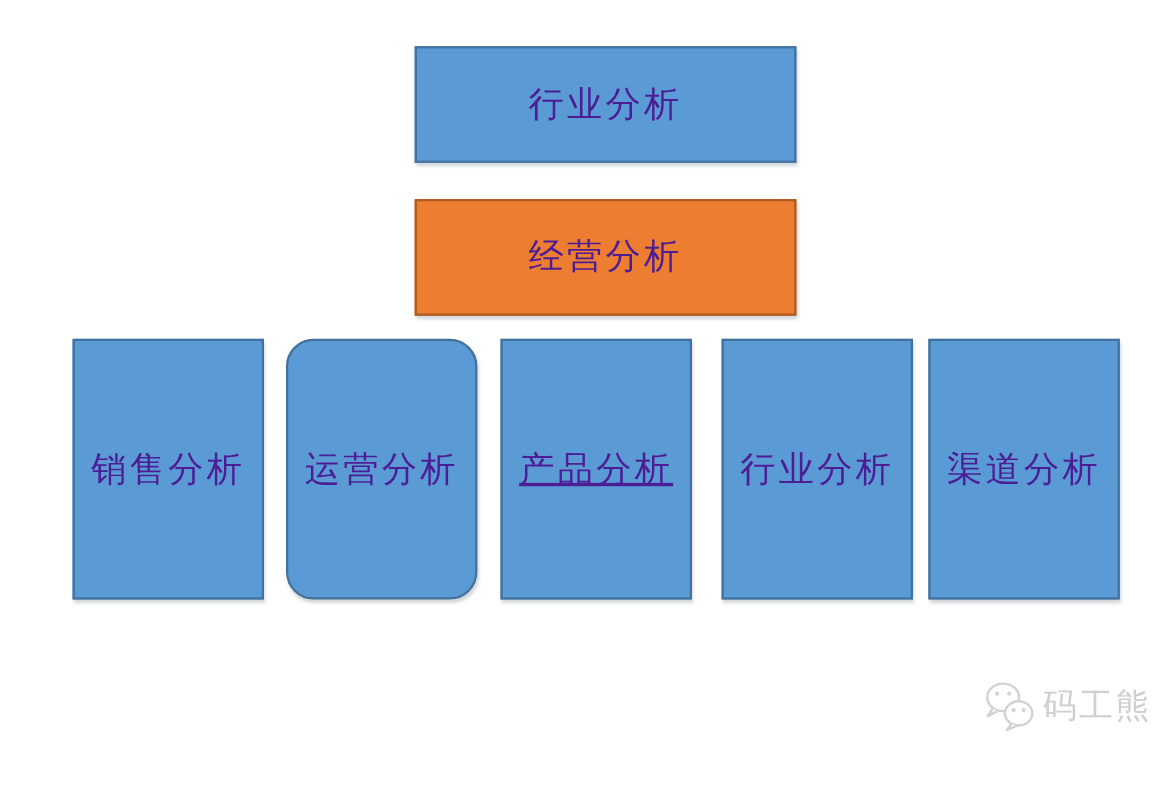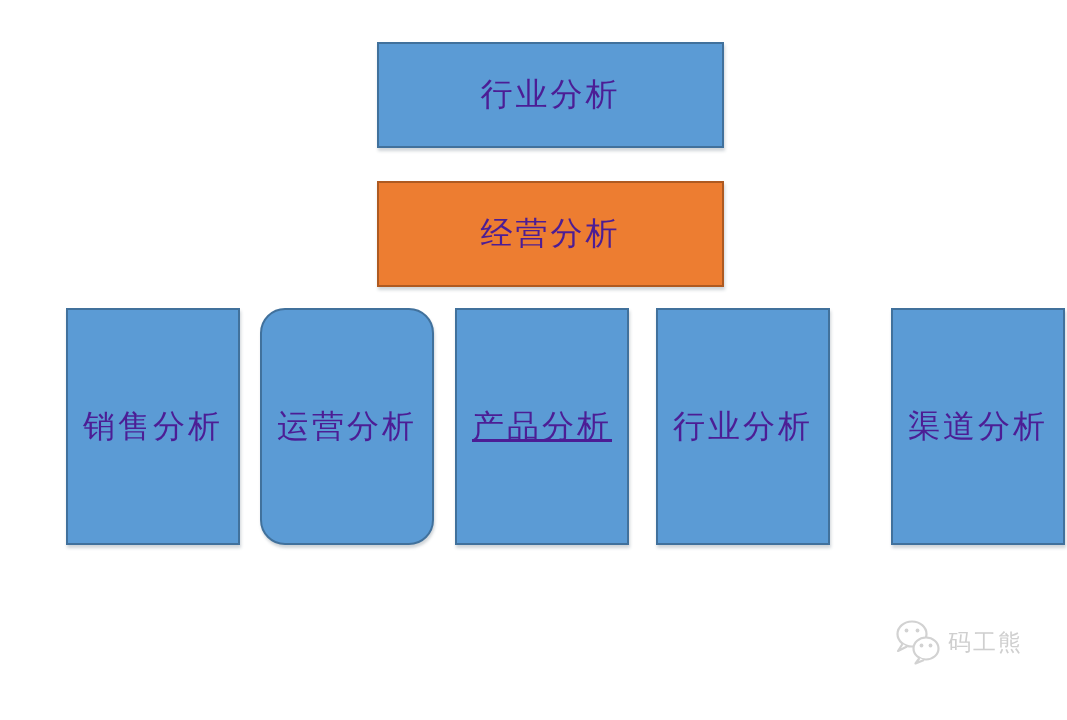--- a/index.html
+++ b/index.html
@@ -38,7 +38,7 @@
   .b-operations  { left: 260px; border-radius: 25px; }
   .b-product     { left: 455px; text-decoration: underline; }
   .b-merchandise { left: 656px; }
-  .b-channel     { left: 891px; }
+  .b-channel     { left: 844px; }
   .b-user        { left: 377px; top: 570px; width: 347px; height: 107px; }
 
   .watermark {

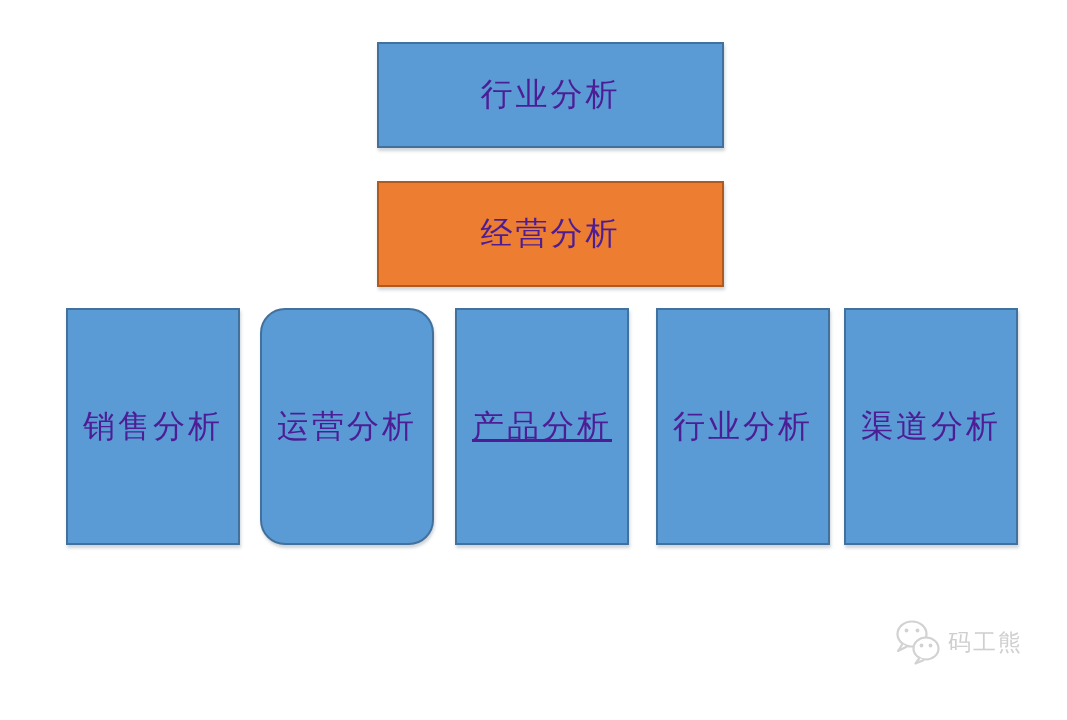--- a/index.html
+++ b/index.html
@@ -51,7 +51,7 @@
   }
   .watermark-text {
     color: #cfcfcf;
-    font-size: 23px;
+    font-size: 31px;
     letter-spacing: 2px;
     text-shadow: 1px 1px 1px rgba(255,255,255,0.9);
   }

